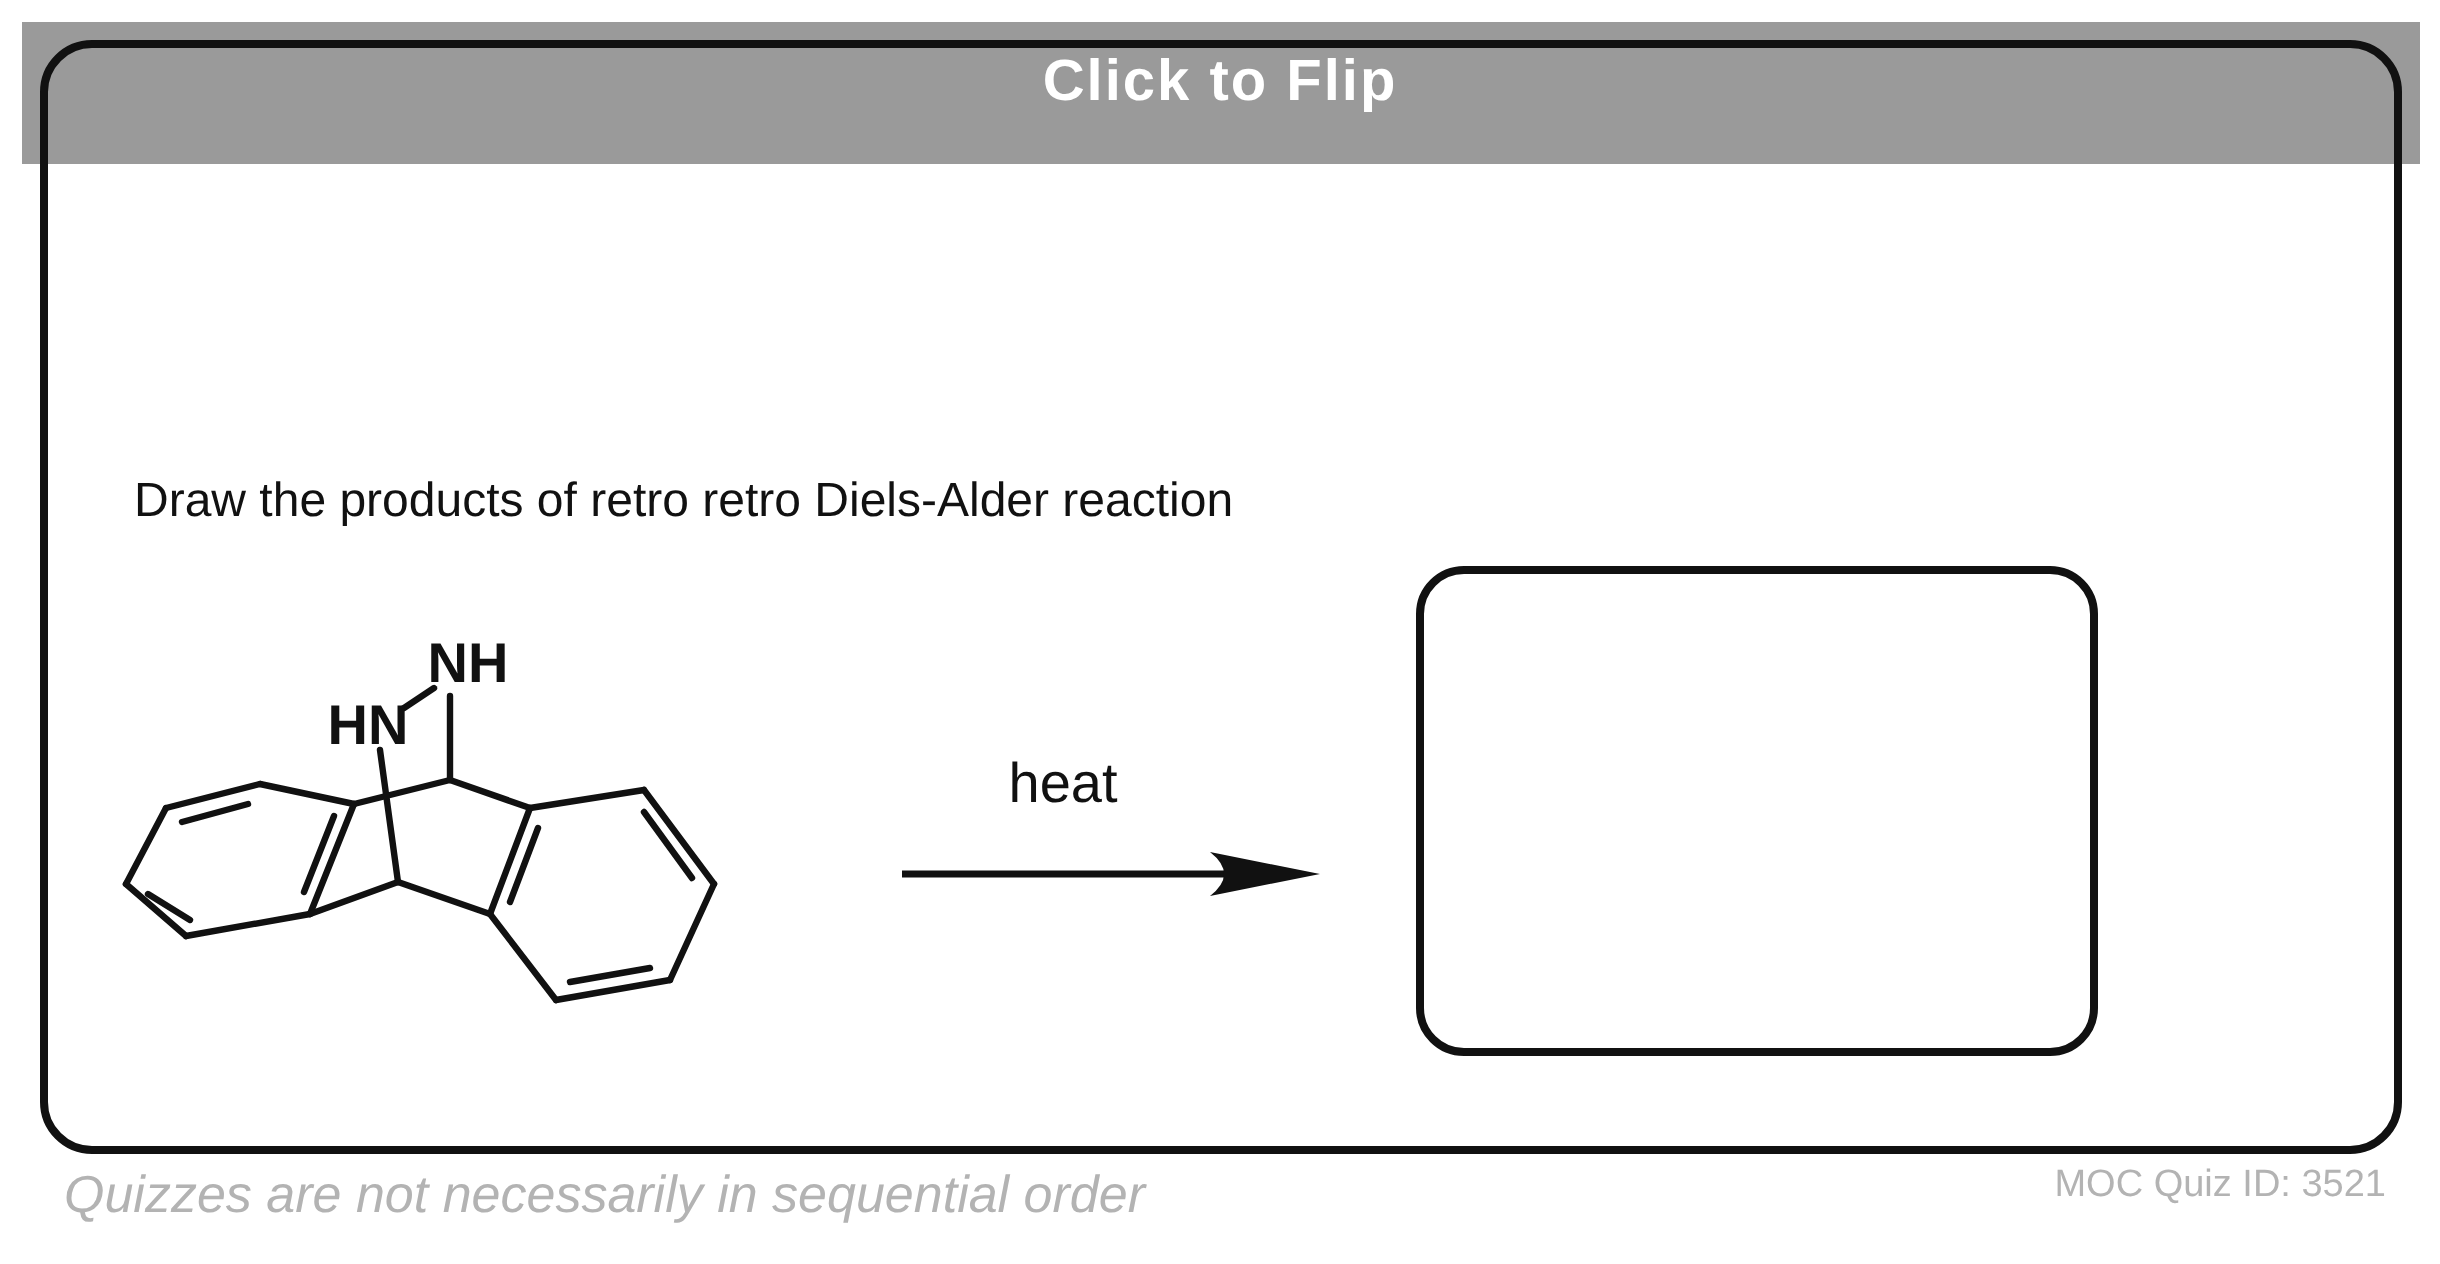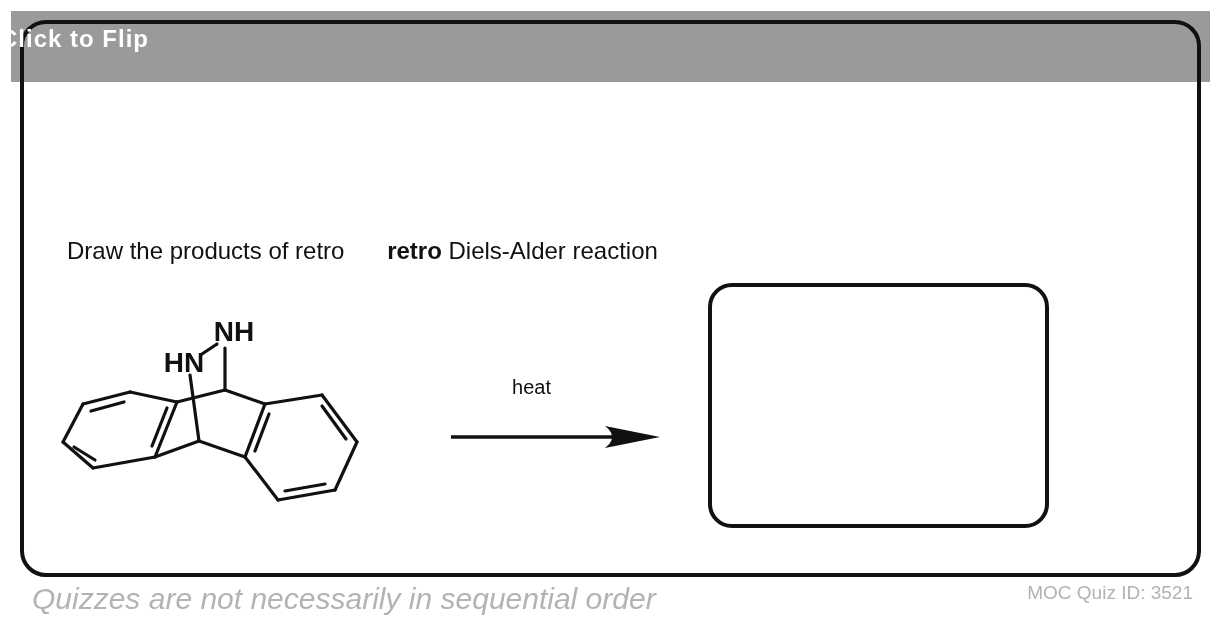--- a/index.html
+++ b/index.html
@@ -29,9 +29,9 @@
     left: 0;
     top: 25px;
     width: 100%;
-    text-align: left;
+    text-align: center;
     color: #ffffff;
-    font-size: 24px;
+    font-size: 29px;
     font-weight: bold;
     letter-spacing: 1px;
     z-index: 3;

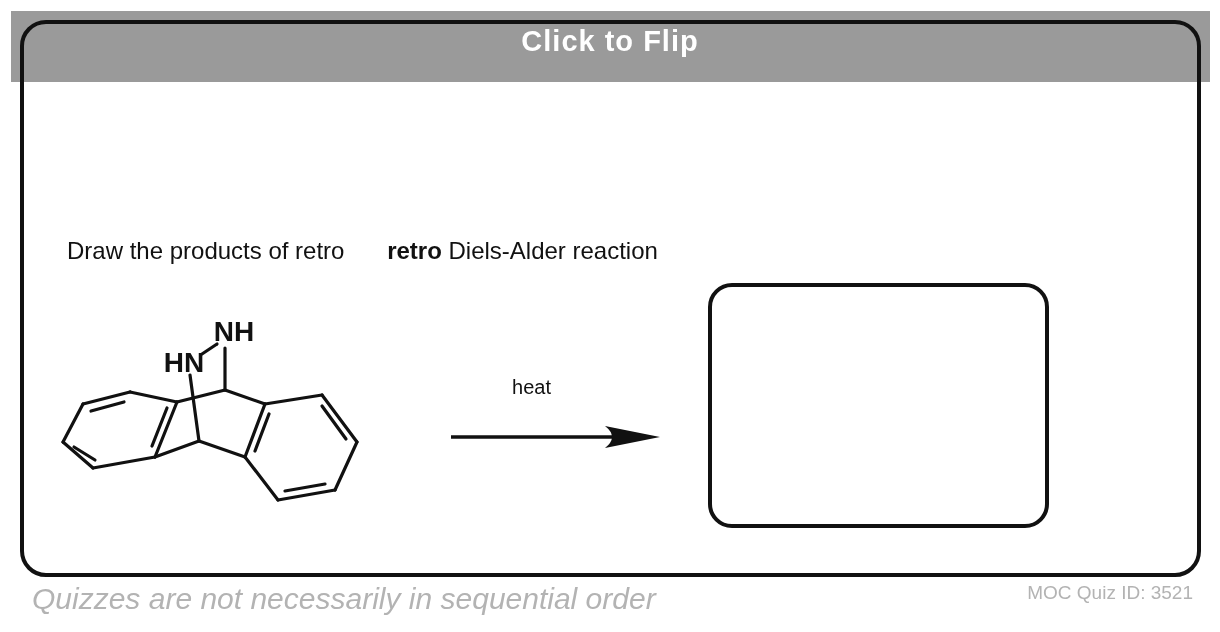--- a/index.html
+++ b/index.html
@@ -56,7 +56,7 @@
     z-index: 4;
     white-space: nowrap;
   }
-  .question .bold { font-weight: bold; margin-left: 36px; }
+  .question .bold { font-weight: normal; }
   .molecule {
     position: absolute;
     left: 40px;

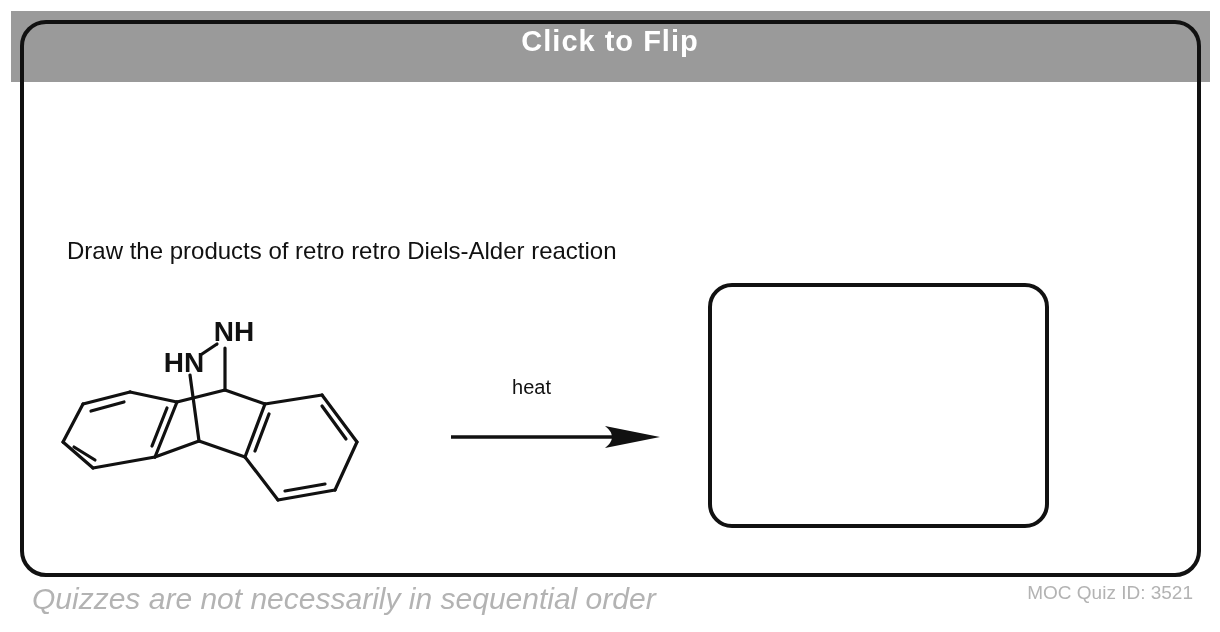--- a/index.html
+++ b/index.html
@@ -80,7 +80,7 @@
     top: 376px;
     width: 165px;
     text-align: center;
-    font-size: 20px;
+    font-size: 28px;
     color: #111111;
     z-index: 4;
   }

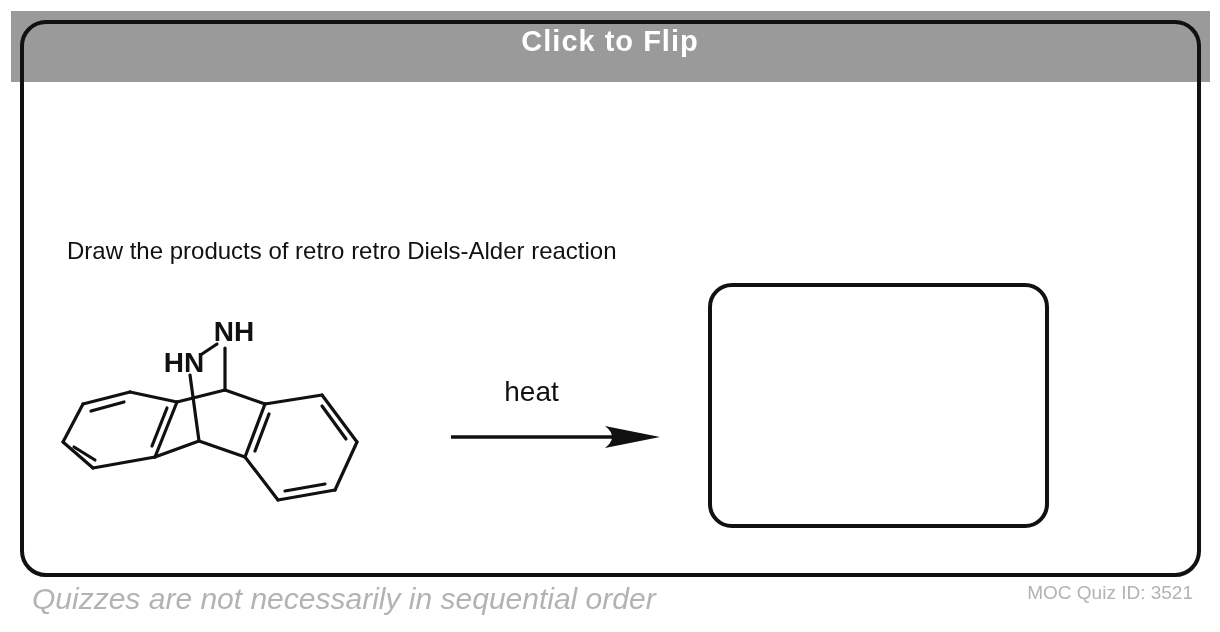--- a/index.html
+++ b/index.html
@@ -105,7 +105,7 @@
     position: absolute;
     left: 32px;
     top: 582px;
-    font-size: 30px;
+    font-size: 26px;
     font-style: italic;
     color: #b3b3b3;
     z-index: 4;

